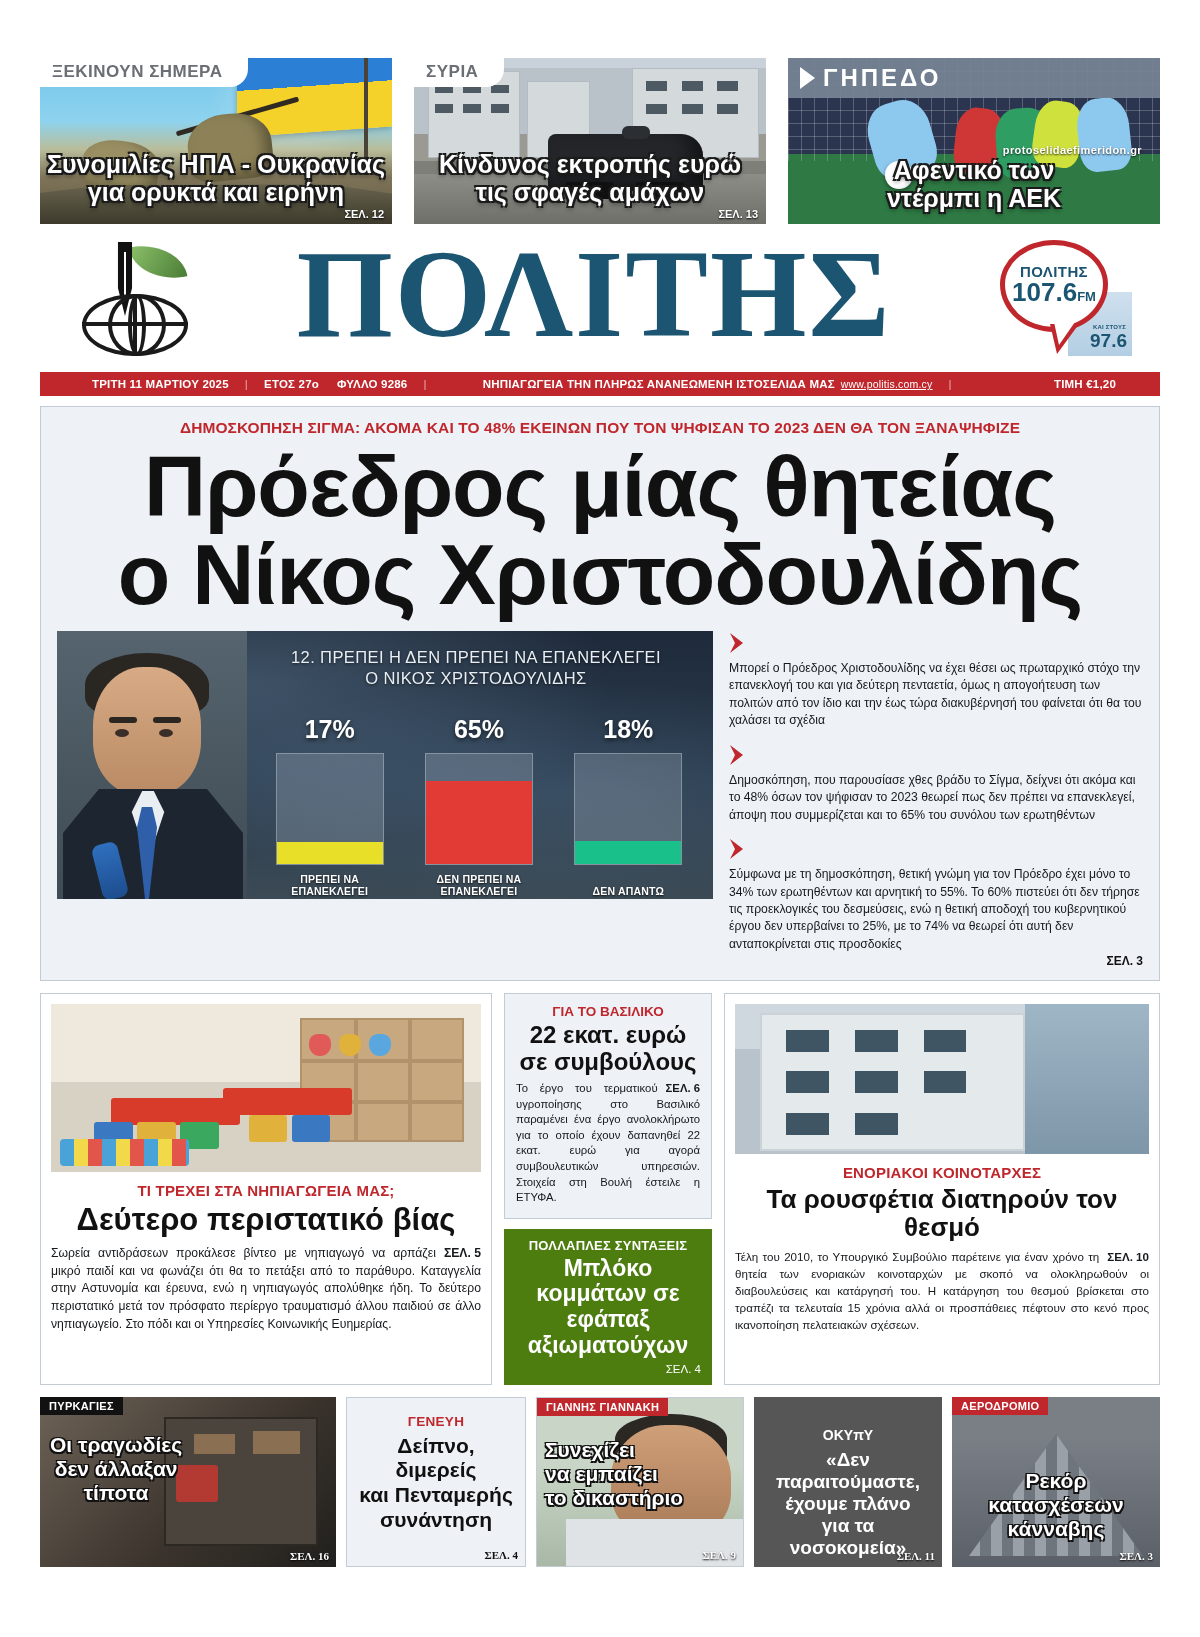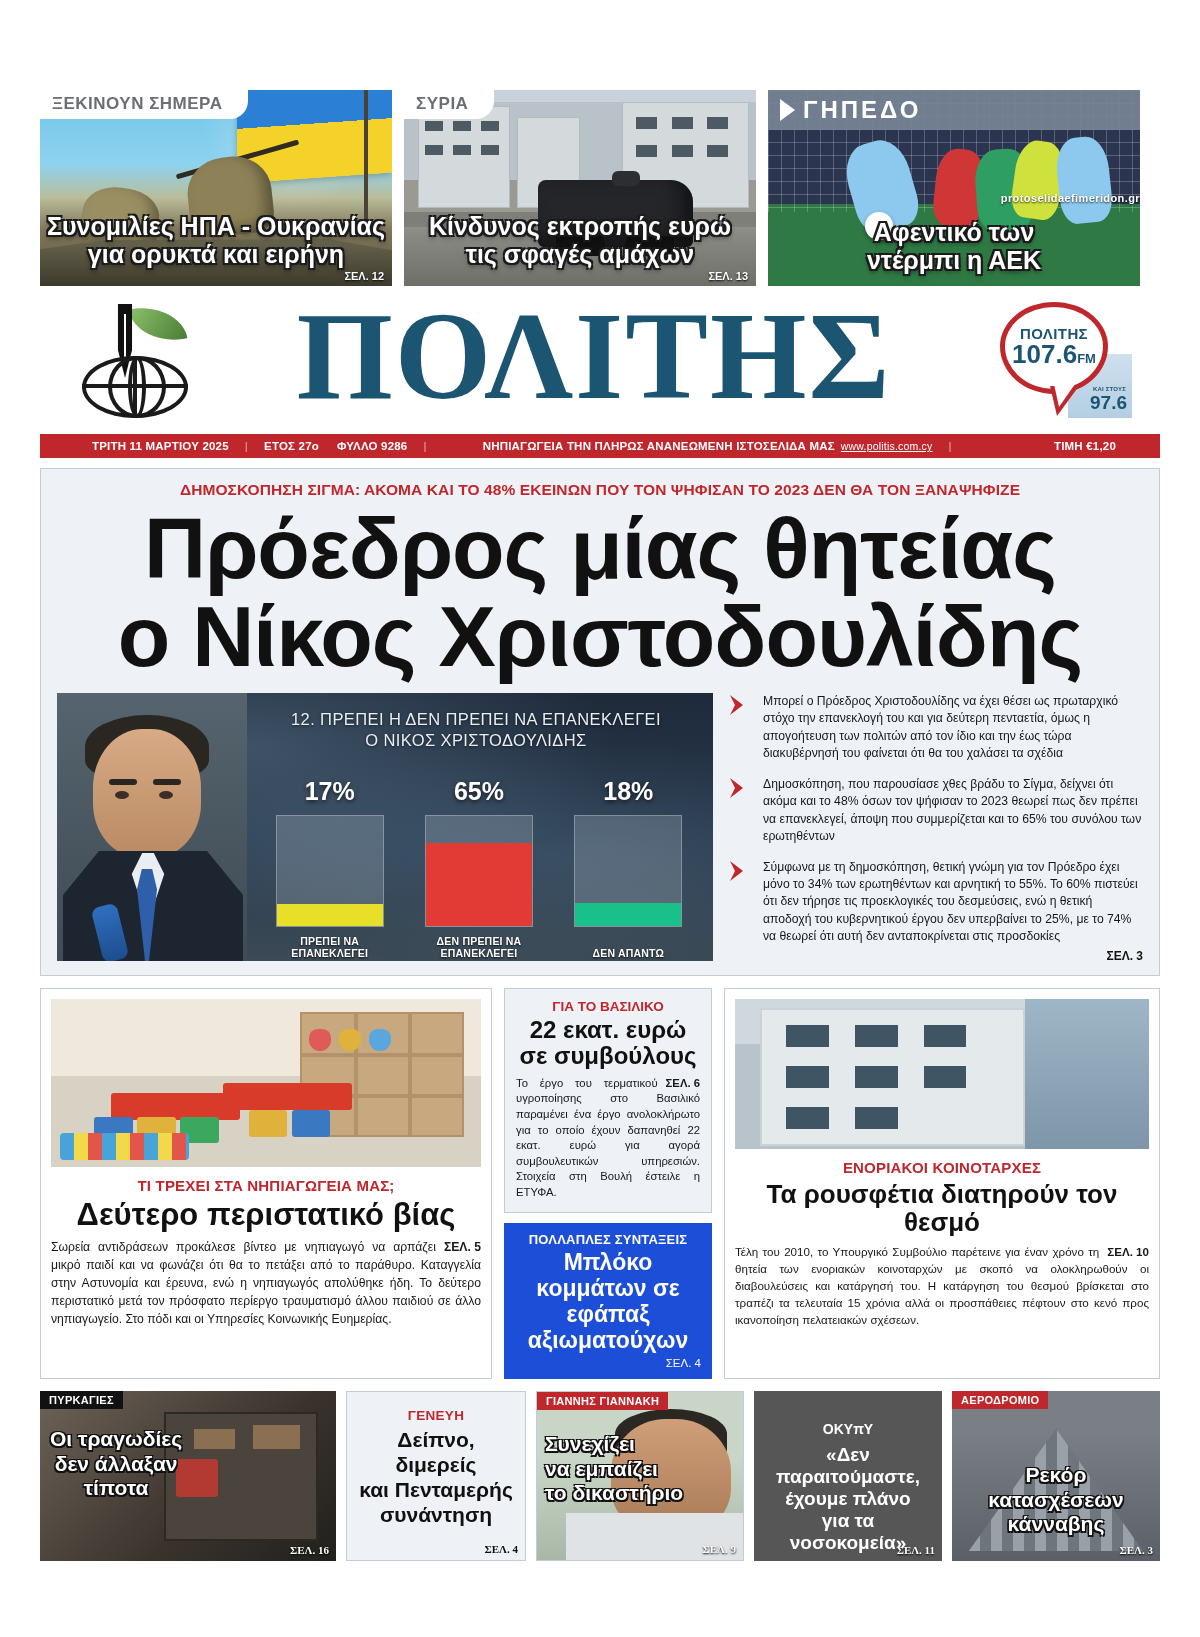--- a/index.html
+++ b/index.html
@@ -13,7 +13,7 @@
   .page { position: relative; width: 1200px; height: 1637px; background: #fff; padding: 0 40px; }
 
   
-  .teasers { display: flex; gap: 12px; padding-top: 90px; height: 286px; }
+  .teasers { display: flex; gap: 22px; padding-top: 58px; height: 224px; }
   .teaser { position: relative; flex: 1 1 0; overflow: hidden; background: #8a9099; }
   .teaser.t1 { flex: 0 0 352px; }
   .teaser.t2 { flex: 0 0 352px; }

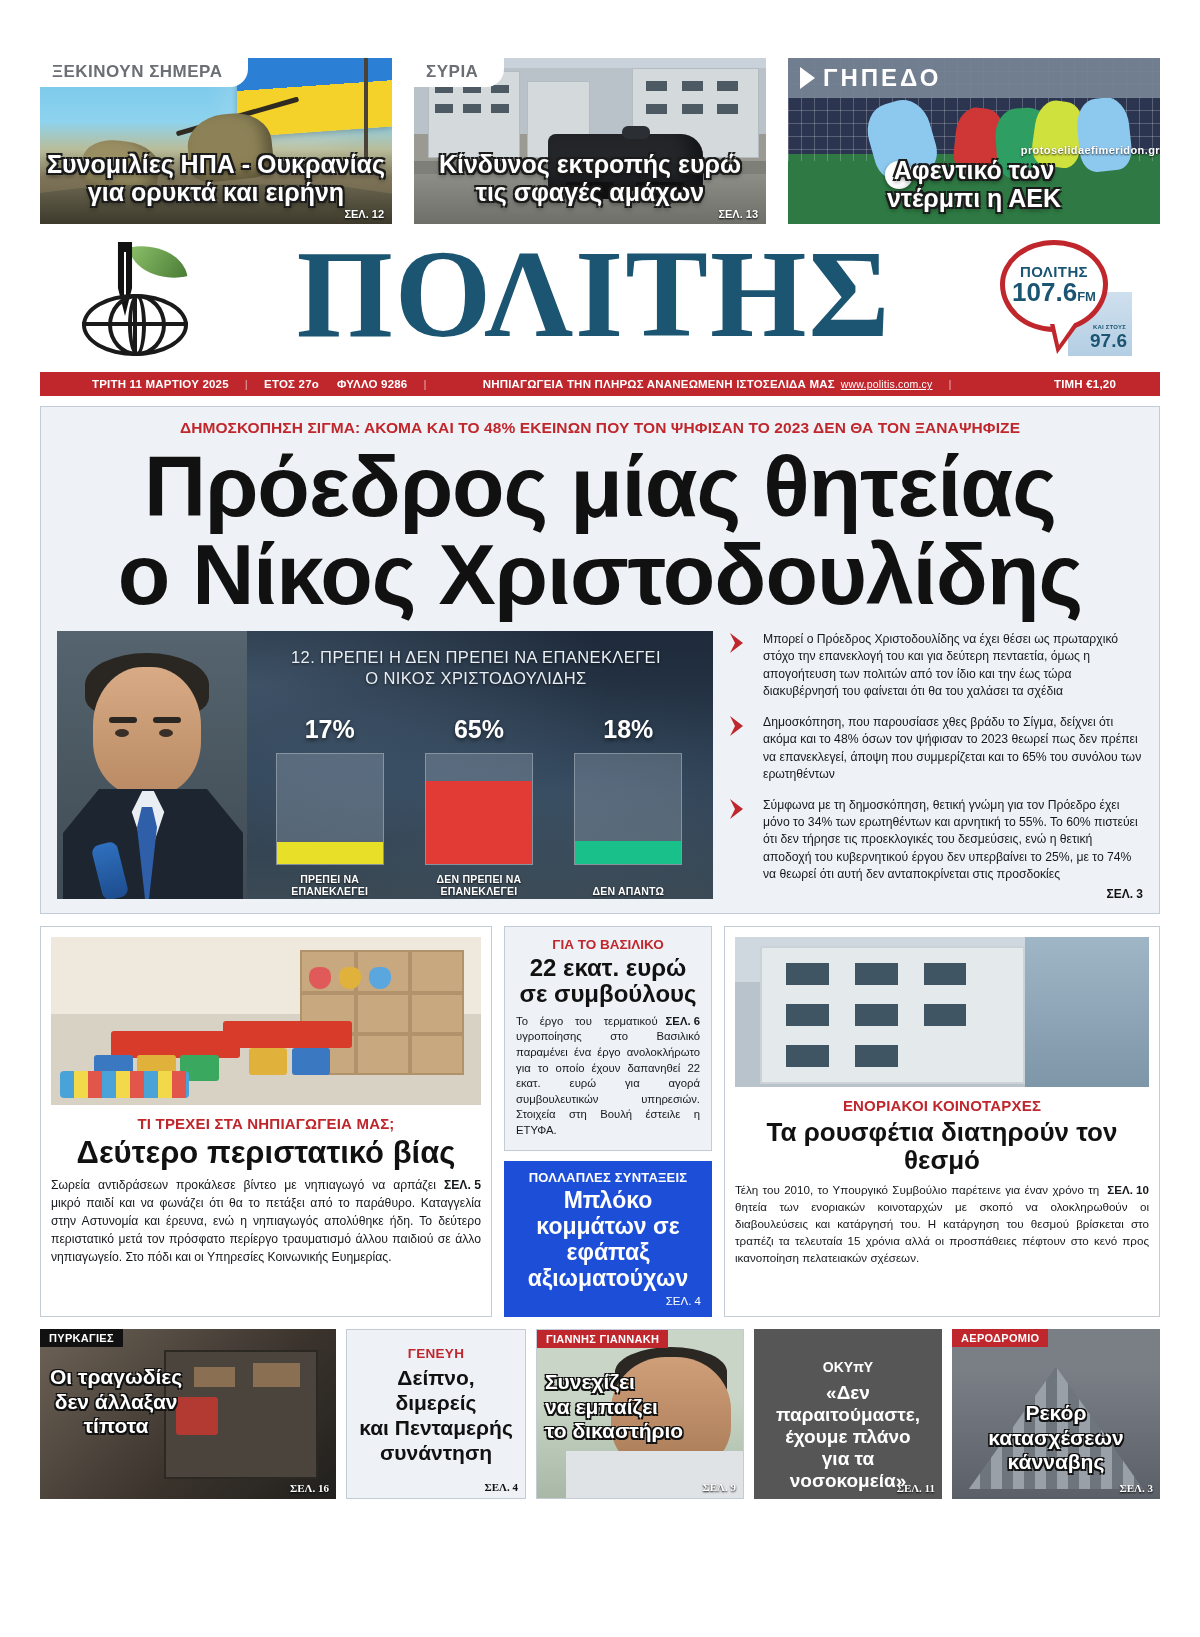--- a/index.html
+++ b/index.html
@@ -79,7 +79,7 @@
   .teaser.t3 .teaser-title { bottom: 12px; }
   .teaser-sel { position:absolute; right:8px; bottom:4px; z-index:6; color:#ffffff;
       font-weight:bold; font-size:11px; text-shadow: 0 1px 2px #000; }
-  .wmark { position:absolute; right:0; top:52%; z-index:6; color:#ffffff; font-weight:bold;
+  .wmark { position:absolute; right:18px; top:52%; z-index:6; color:#ffffff; font-weight:bold;
       font-size:11px; letter-spacing:.4px; text-shadow:0 1px 2px rgba(0,0,0,.8); }
 
   

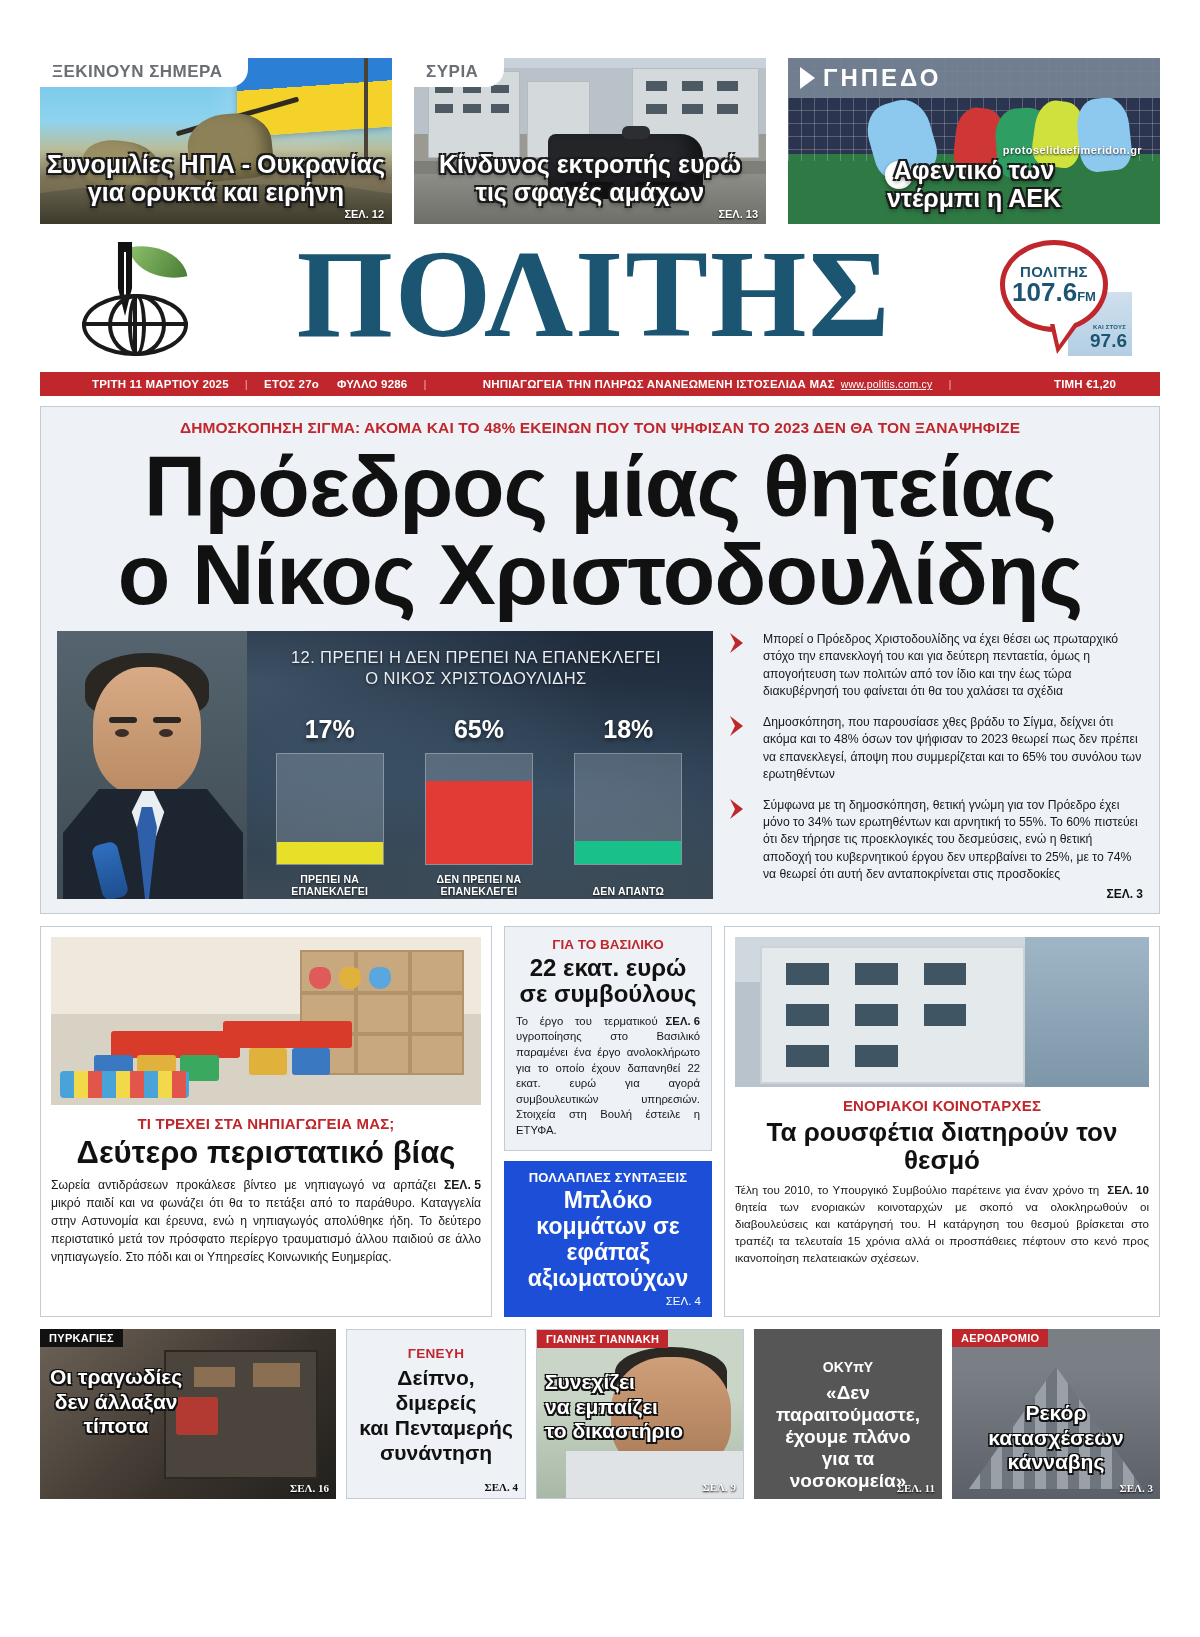--- a/index.html
+++ b/index.html
@@ -172,7 +172,7 @@
       text-shadow:0 1px 2px rgba(0,0,0,.8); }
 
   .lead-side { flex: 1 1 auto; position:relative; }
-  .bullet { display:flex; gap:18px; margin-bottom: 13px; }
+  .bullet { display:flex; gap:6px; margin-bottom: 13px; flex-direction: column; }
   .bullet .arrow { flex:0 0 16px; height:22px; margin-top:1px; }
   .bullet .arrow svg { display:block; }
   .bullet p { font-size: 12.2px; line-height: 1.43; color:#15181c; text-align:left; }

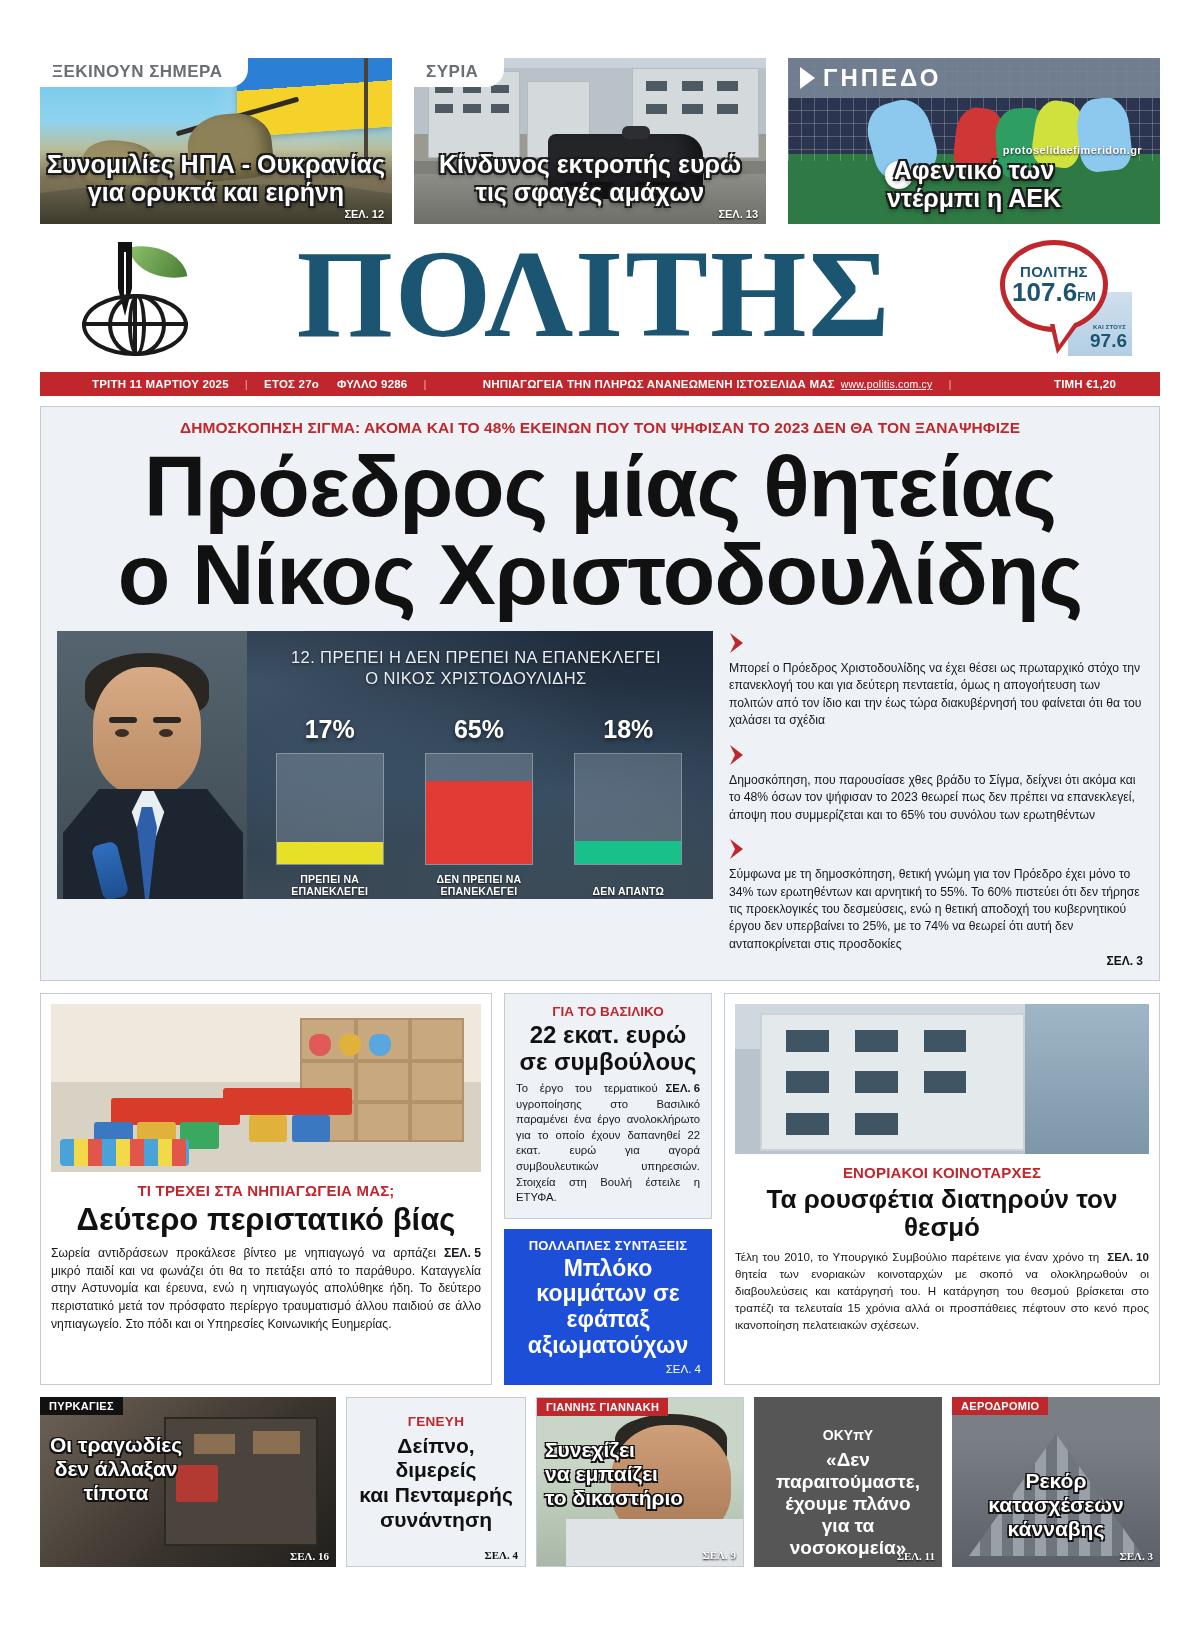--- a/index.html
+++ b/index.html
@@ -207,7 +207,7 @@
   .box-royal .bh { font-weight:bold; font-size: 24px; text-align:center; line-height:1.1; margin-top:3px; color:#111; }
   .box-royal .bt { font-size:11.3px; line-height:1.38; text-align:justify; margin-top:6px; color:#15181c; }
 
-  .box-dark { background:#1d4ed8; color:#fff; padding:9px 11px 10px; }
+  .box-dark { background:#4d7c0f; color:#fff; padding:9px 11px 10px; }
   .box-dark .bk { font-weight:bold; font-size:13px; text-align:center; letter-spacing:.2px; }
   .box-dark .bh { font-weight:bold; font-size: 23px; text-align:center; line-height:1.12; margin-top:3px; }
   .box-dark .sel-right { color:#fff; font-size:11.5px; }

